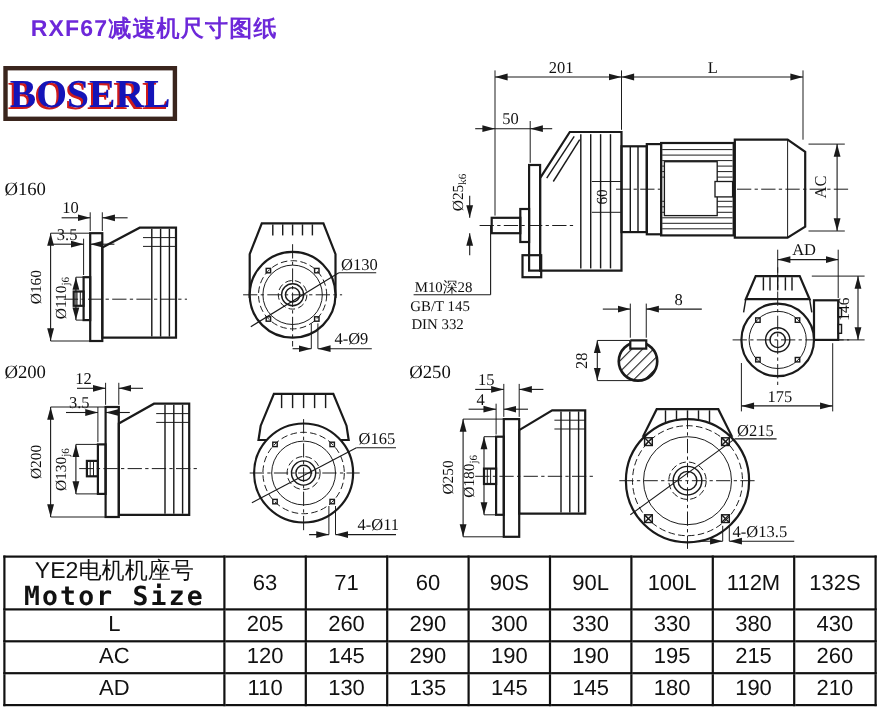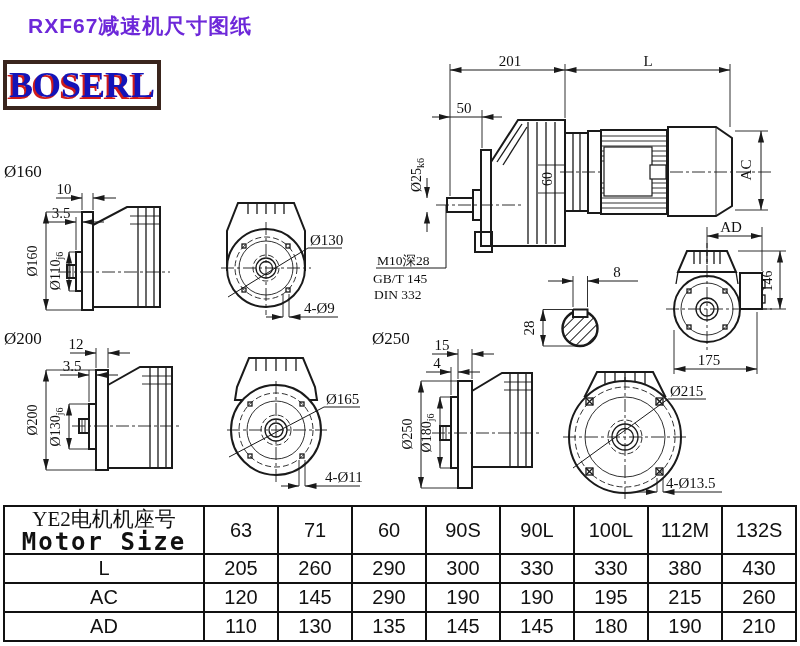--- a/index.html
+++ b/index.html
@@ -32,7 +32,7 @@
                  font-size:20px;padding:0;background:#fff;color:#111;}
   #spec-table tr{height:29px;}
   #spec-table tr.hd{height:48px;}
-  .zh{font-size:21px;line-height:24px;font-family:Liberation Serif, serif;}
+  .zh{font-size:21px;line-height:24px;font-family:Liberation Sans, sans-serif;}
   .en{font-size:24px;line-height:22px;font-family:"DejaVu Sans Mono",monospace;letter-spacing:2px;font-weight:bold;}
 </style>
 </head>

